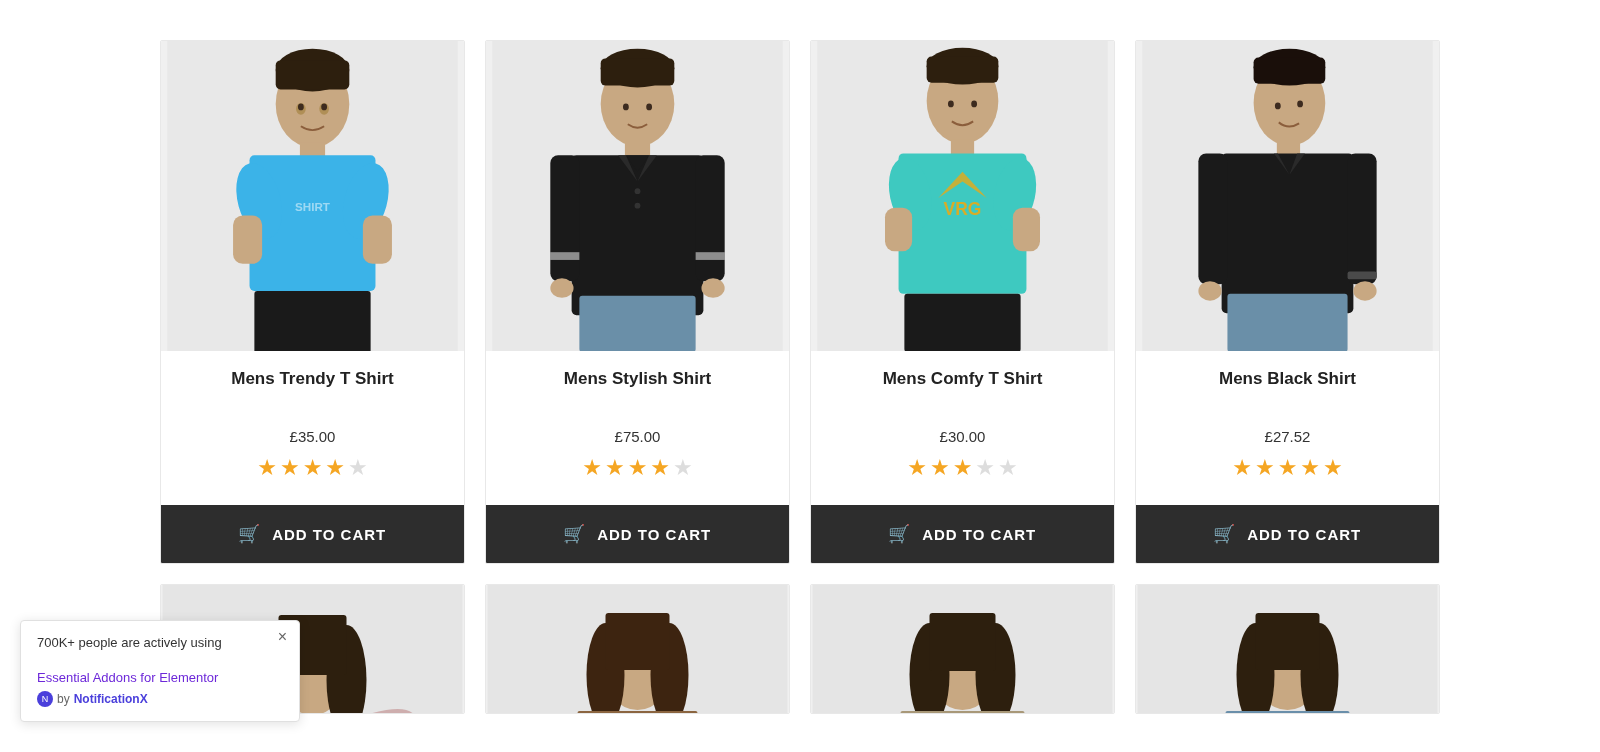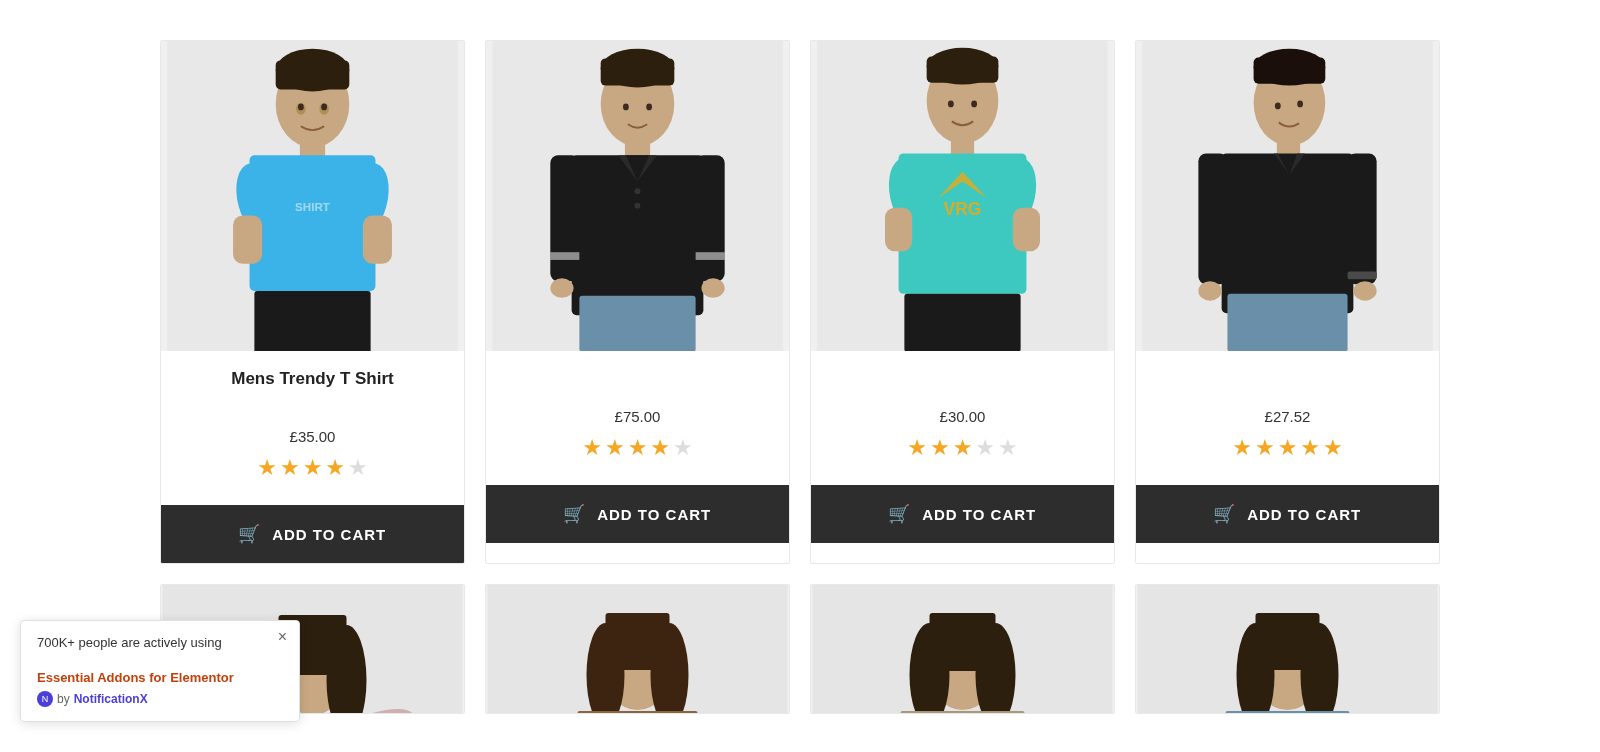--- a/index.html
+++ b/index.html
@@ -298,6 +298,7 @@
         </svg>
       </div>
       <div class="product-info">
+        <div class="product-name">Mens Stylish Shirt</div>
         <div class="product-price">£75.00</div>
         <div class="stars">
           <span class="star">★</span>

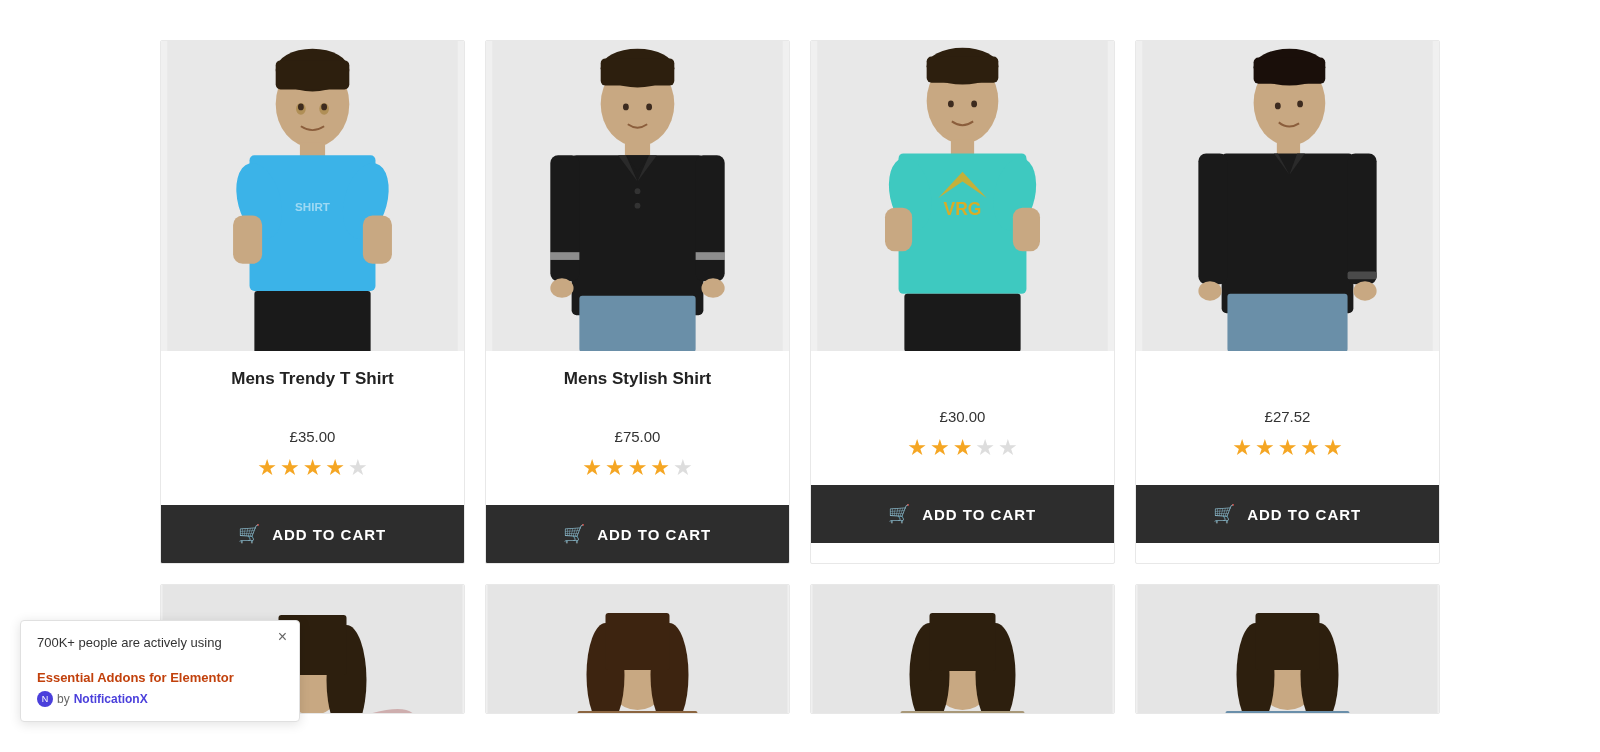--- a/index.html
+++ b/index.html
@@ -345,6 +345,7 @@
         </svg>
       </div>
       <div class="product-info">
+        <div class="product-name">Mens Comfy T Shirt</div>
         <div class="product-price">£30.00</div>
         <div class="stars">
           <span class="star">★</span>

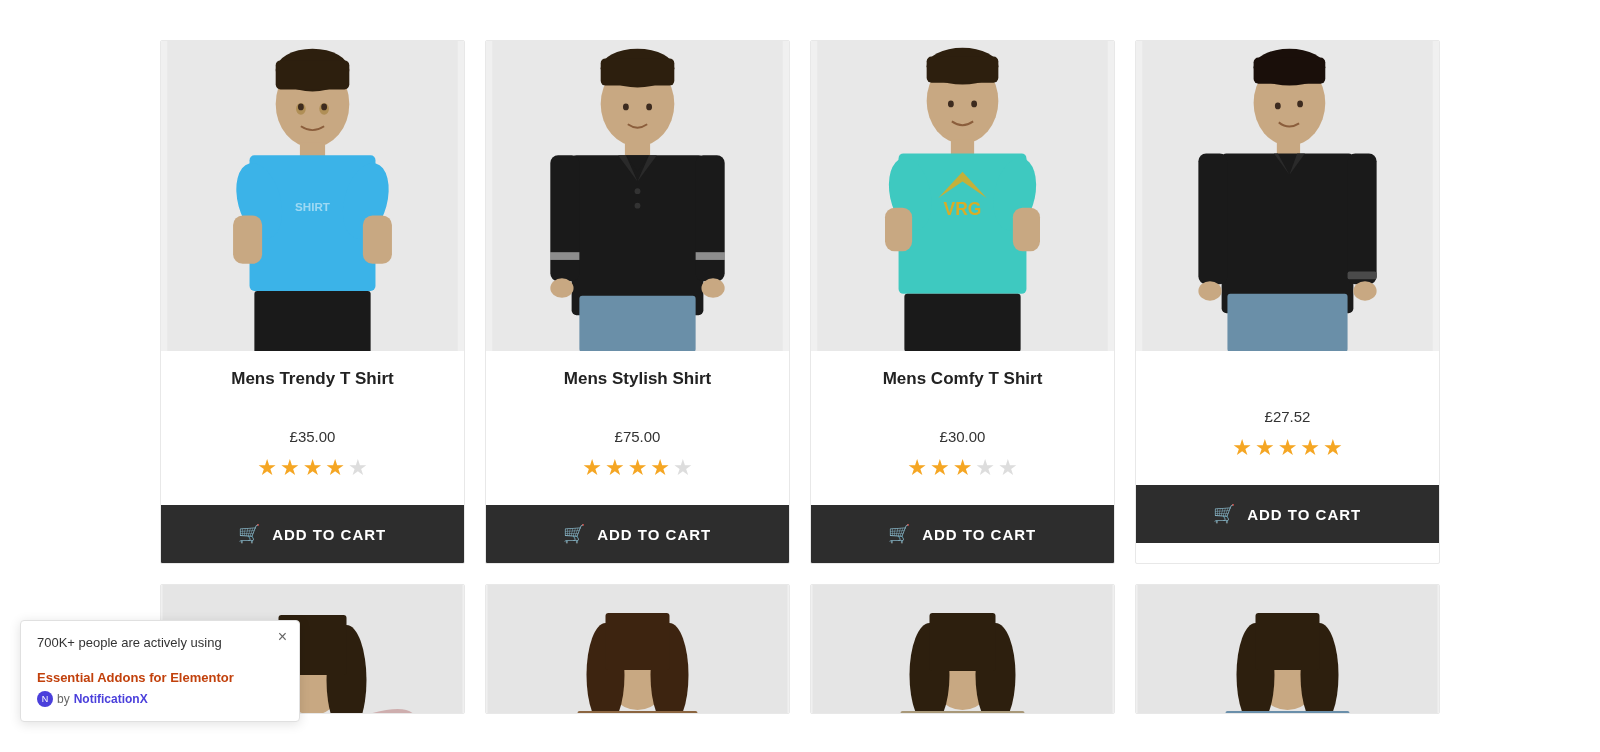--- a/index.html
+++ b/index.html
@@ -394,6 +394,7 @@
         </svg>
       </div>
       <div class="product-info">
+        <div class="product-name">Mens Black Shirt</div>
         <div class="product-price">£27.52</div>
         <div class="stars">
           <span class="star">★</span>

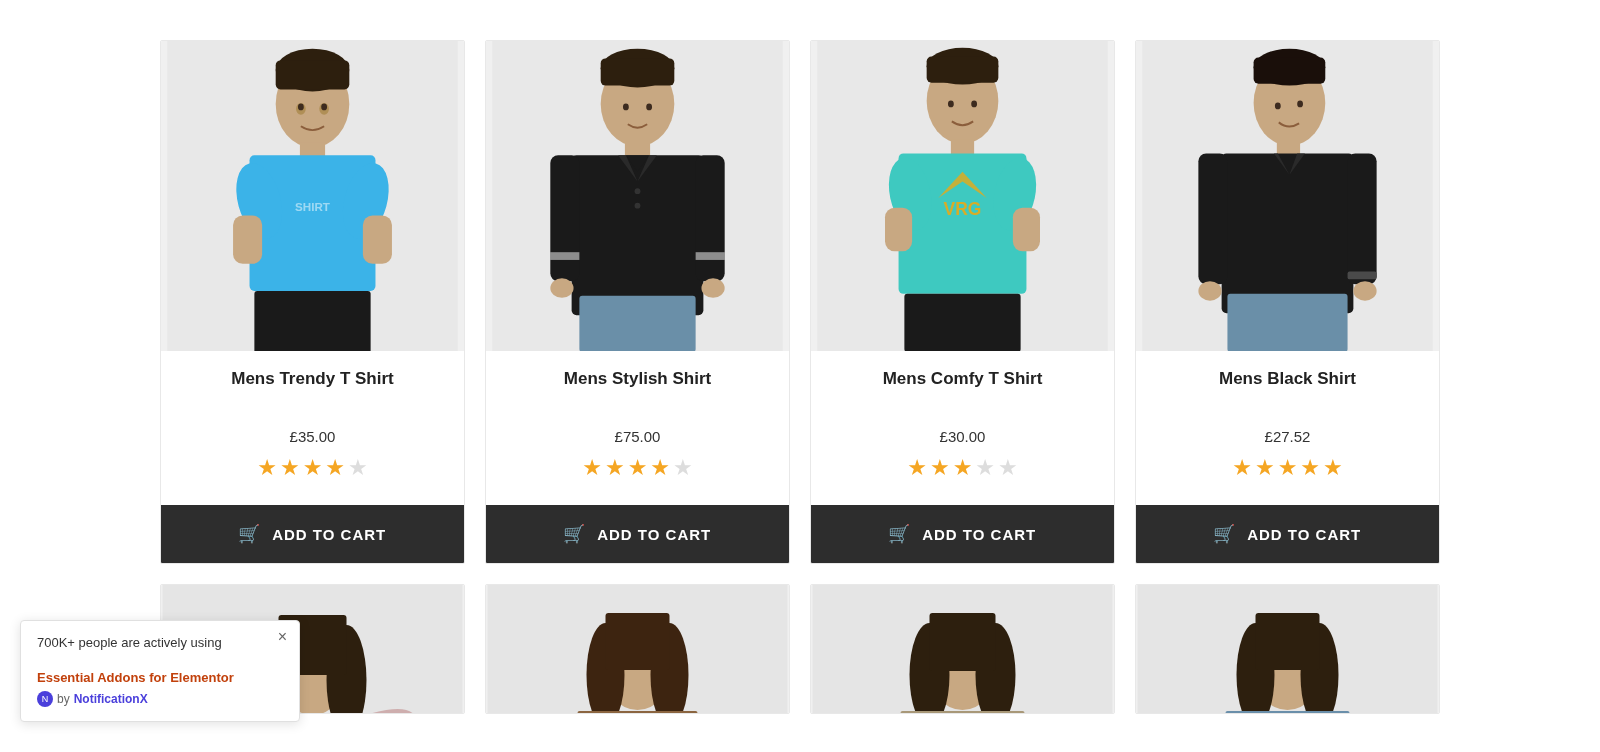--- a/index.html
+++ b/index.html
@@ -165,8 +165,8 @@
 
     .notification-link {
       font-size: 13px;
-      color: #c2410c;
-      font-weight: 700;
+      color: #6d28d9;
+      font-weight: 400;
       text-decoration: none;
       display: block;
       margin-bottom: 6px;

